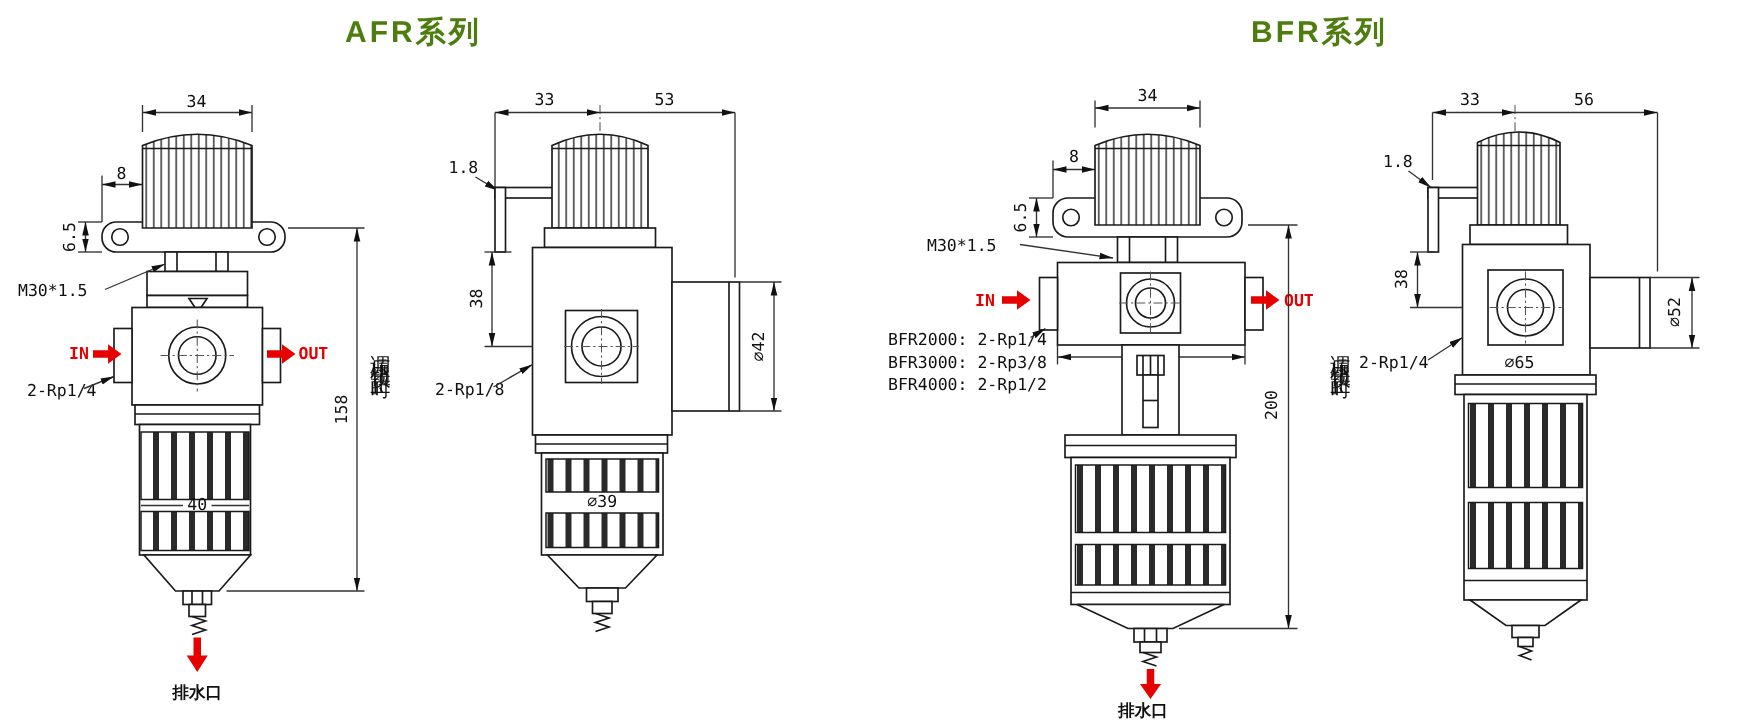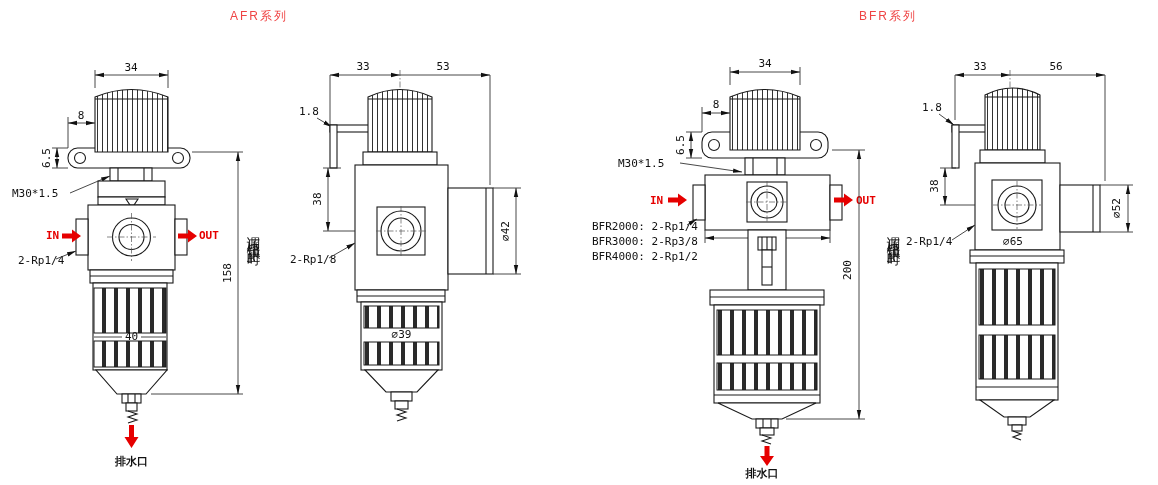--- a/index.html
+++ b/index.html
@@ -8,7 +8,7 @@
     font-family:"Liberation Sans", sans-serif; overflow:hidden;
   }
   .series-title {
-    position:absolute; font-size:12px; letter-spacing:2px; color:#ef4444; font-weight:400;
+    position:absolute; font-size:20px; letter-spacing:2px; color:#4d7c0f; font-weight:700;
   }
   .vnote {
     position:absolute; writing-mode:vertical-rl; text-orientation:upright;

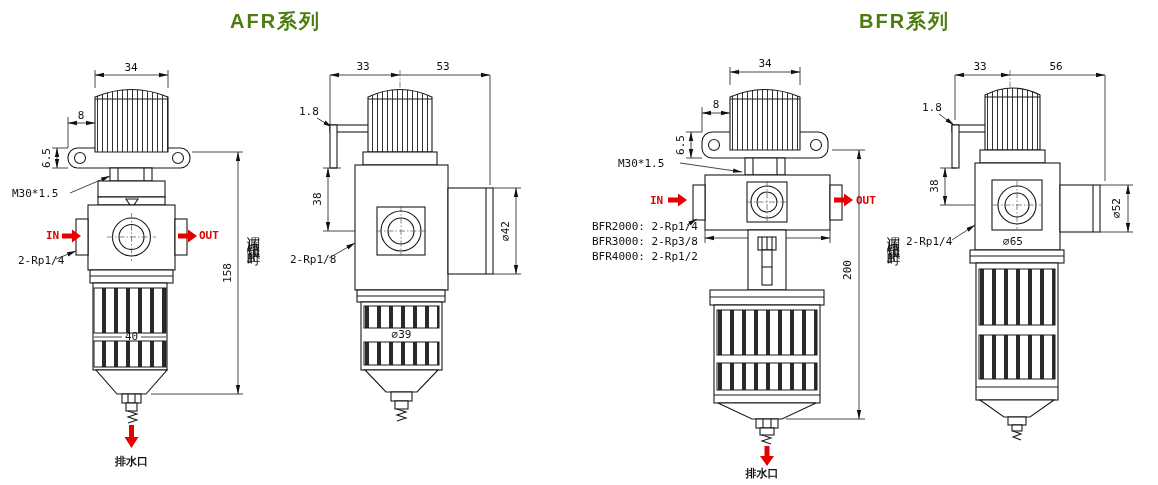--- a/index.html
+++ b/index.html
@@ -30,7 +30,7 @@
 <div class="canvas">
 
   <div class="series-title" style="left:230px; top:8px;">AFR系列</div>
-  <div class="series-title" style="left:859px; top:8px;">BFR系列</div>
+  <div class="series-title" style="left:834px; top:8px;">BFR系列</div>
 
   <svg style="left:10px; top:45px;" width="280" height="435" viewBox="0 0 280 435">
     <defs>

